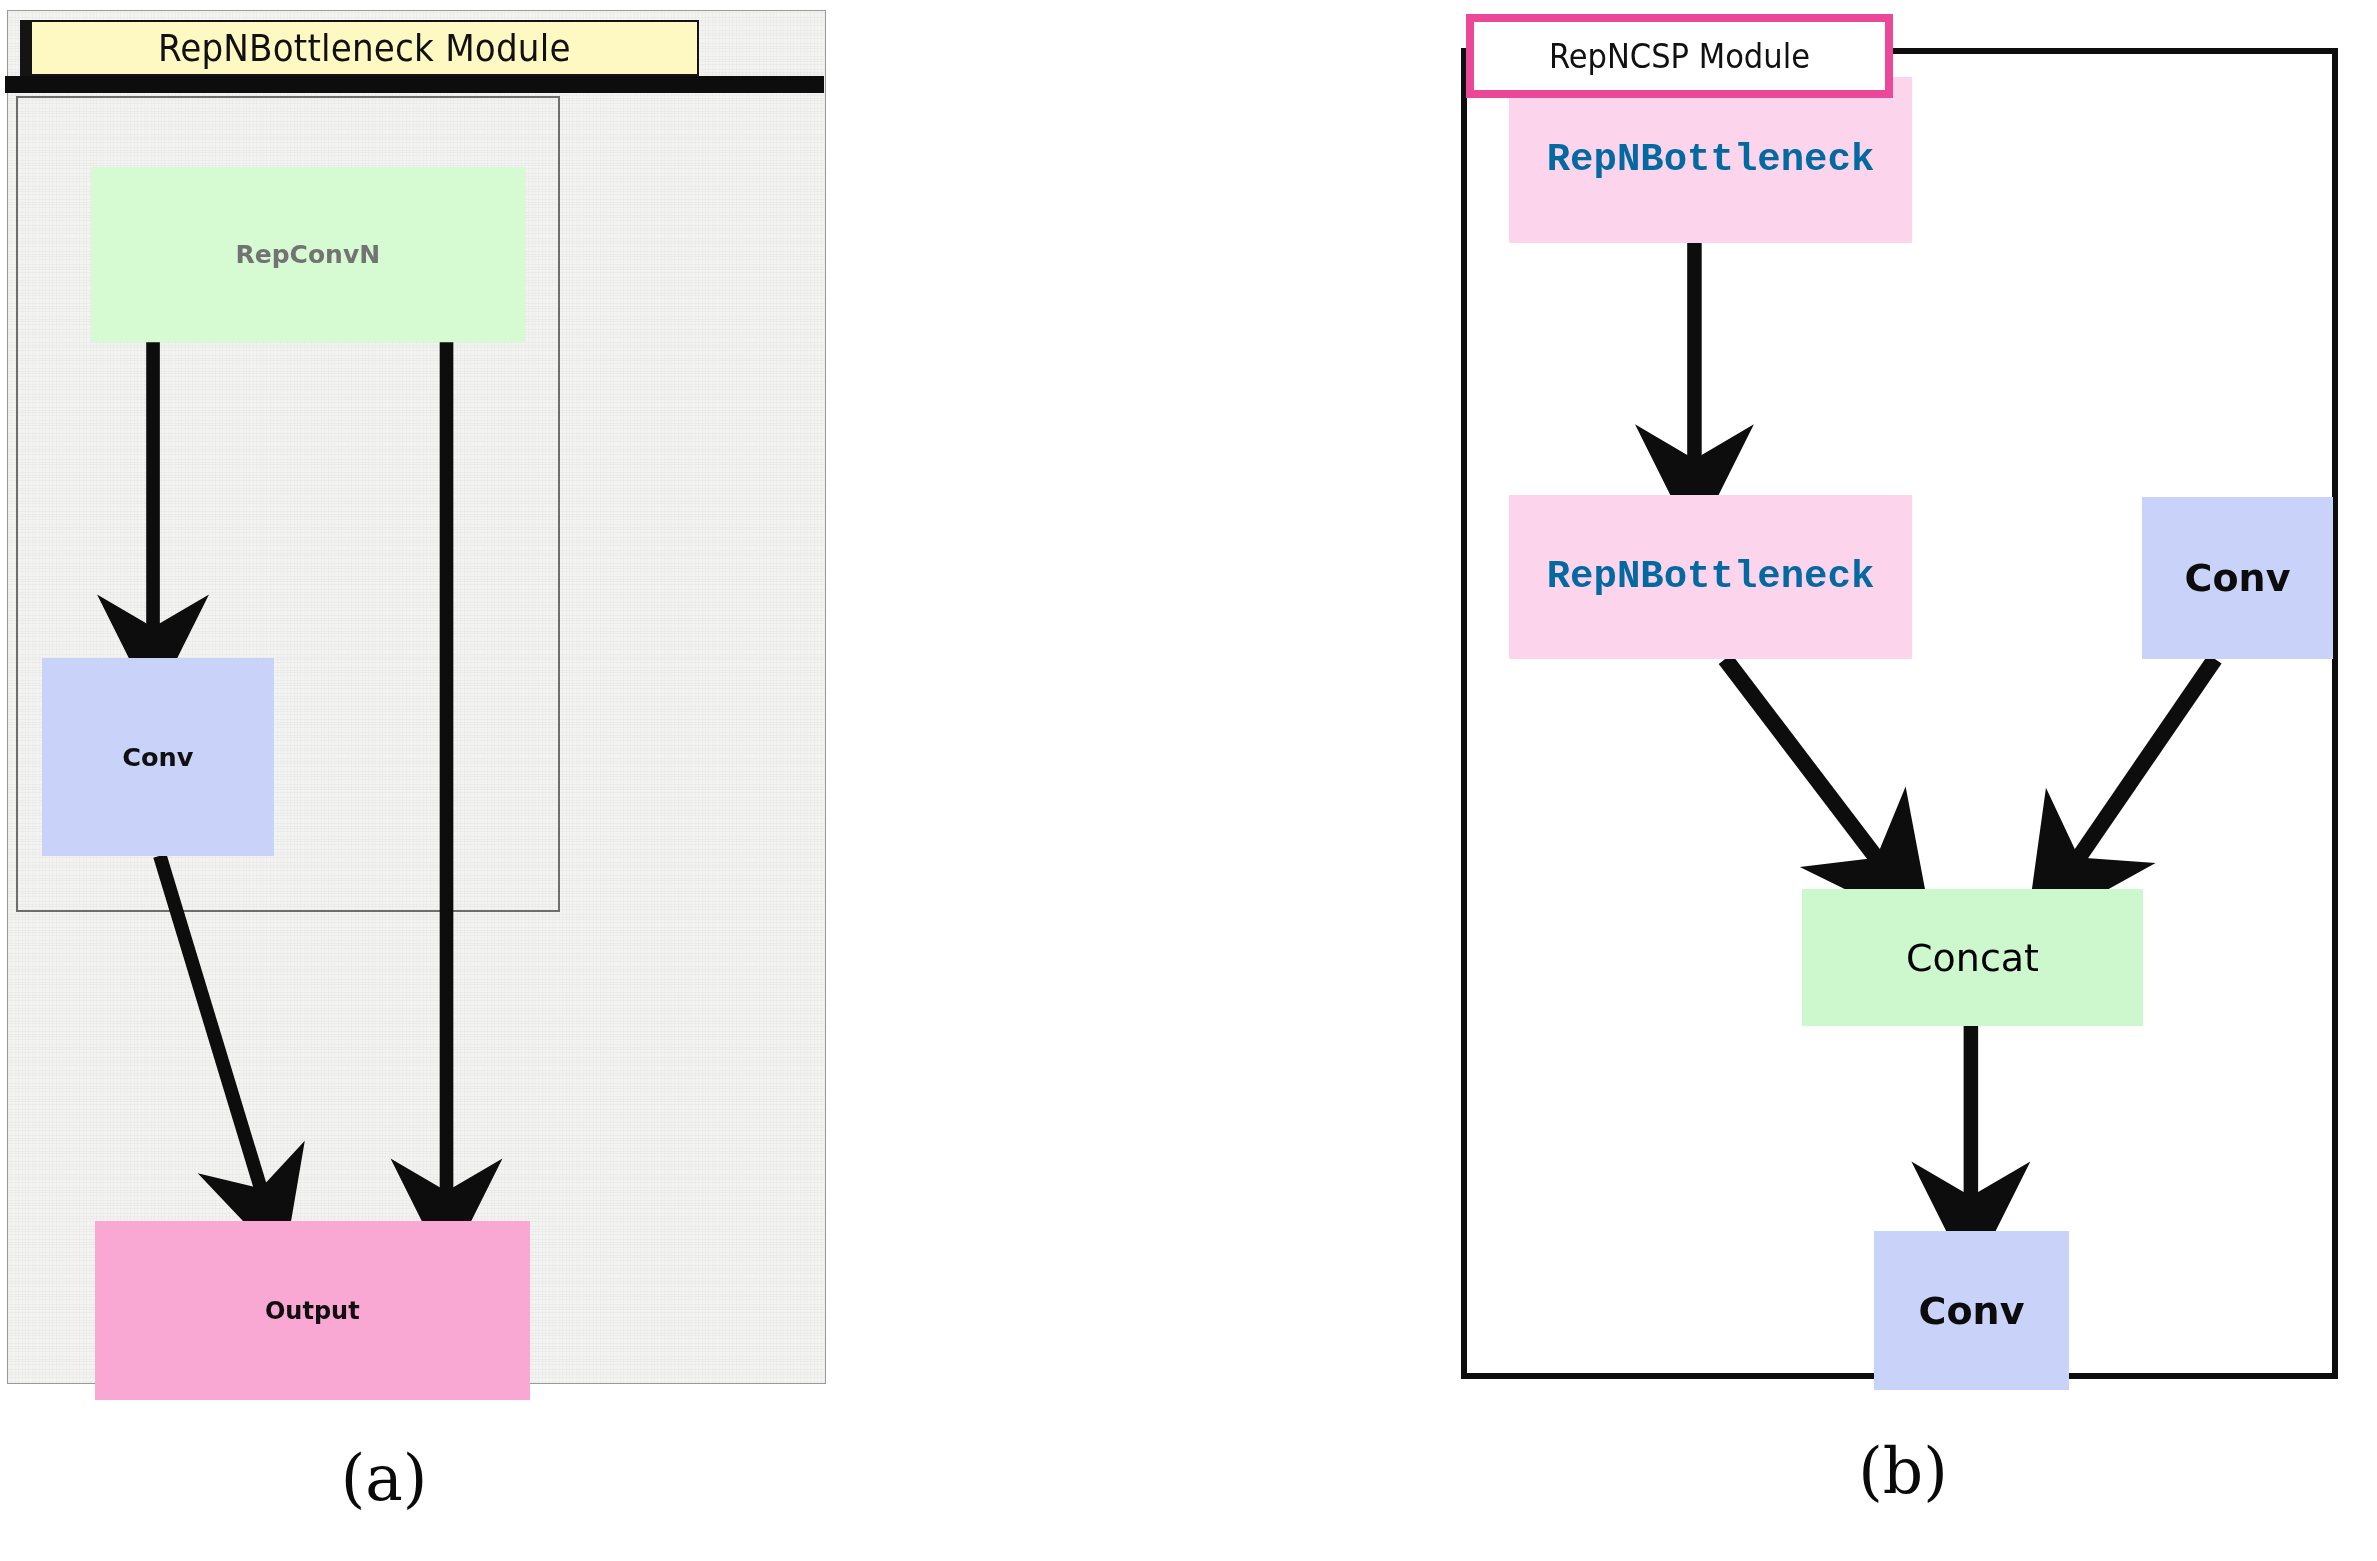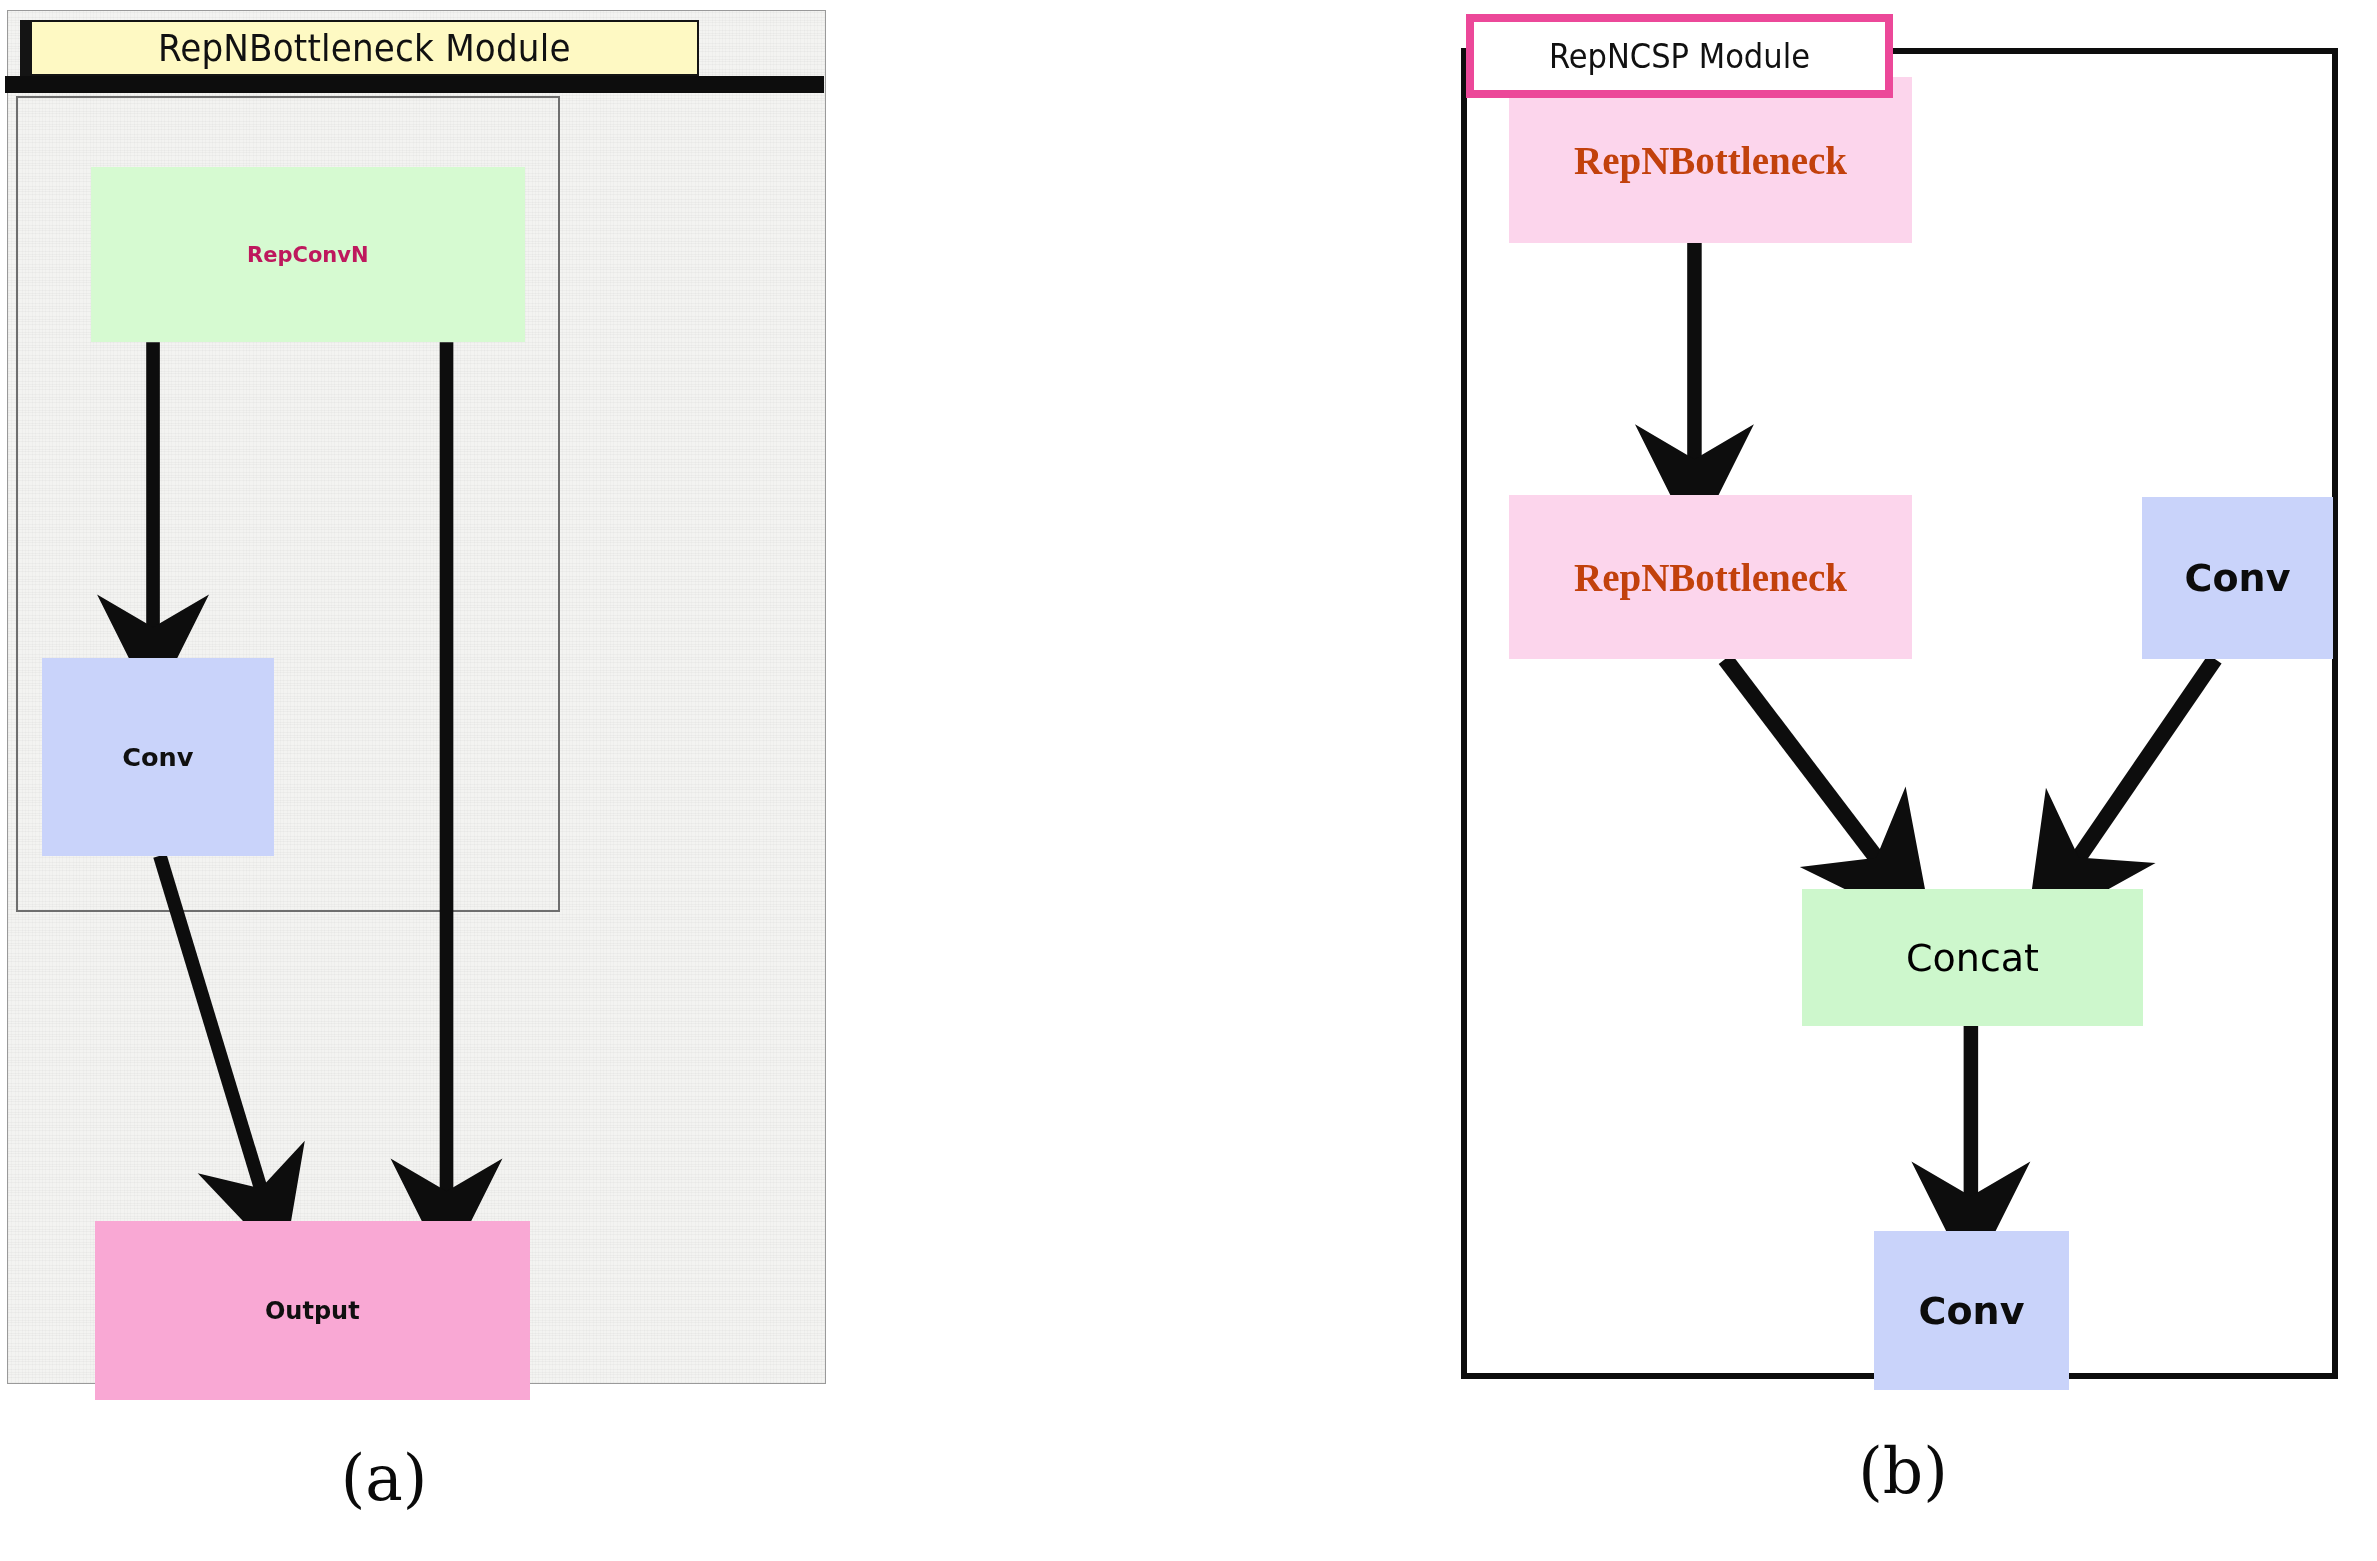--- a/index.html
+++ b/index.html
@@ -99,8 +99,8 @@
     left:1509px;top:495px;width:403px;height:164px;background:#fcd5ec;
   }
   #b-node-rnb1 span,#b-node-rnb2 span{
-    font-size:39px;font-weight:bold;color:#c2410c;
-    font-family:Liberation Serif, serif;
+    font-size:39px;font-weight:bold;color:#0369a1;
+    font-family:Liberation Mono, monospace;
   }
 
   #b-node-conv-right{

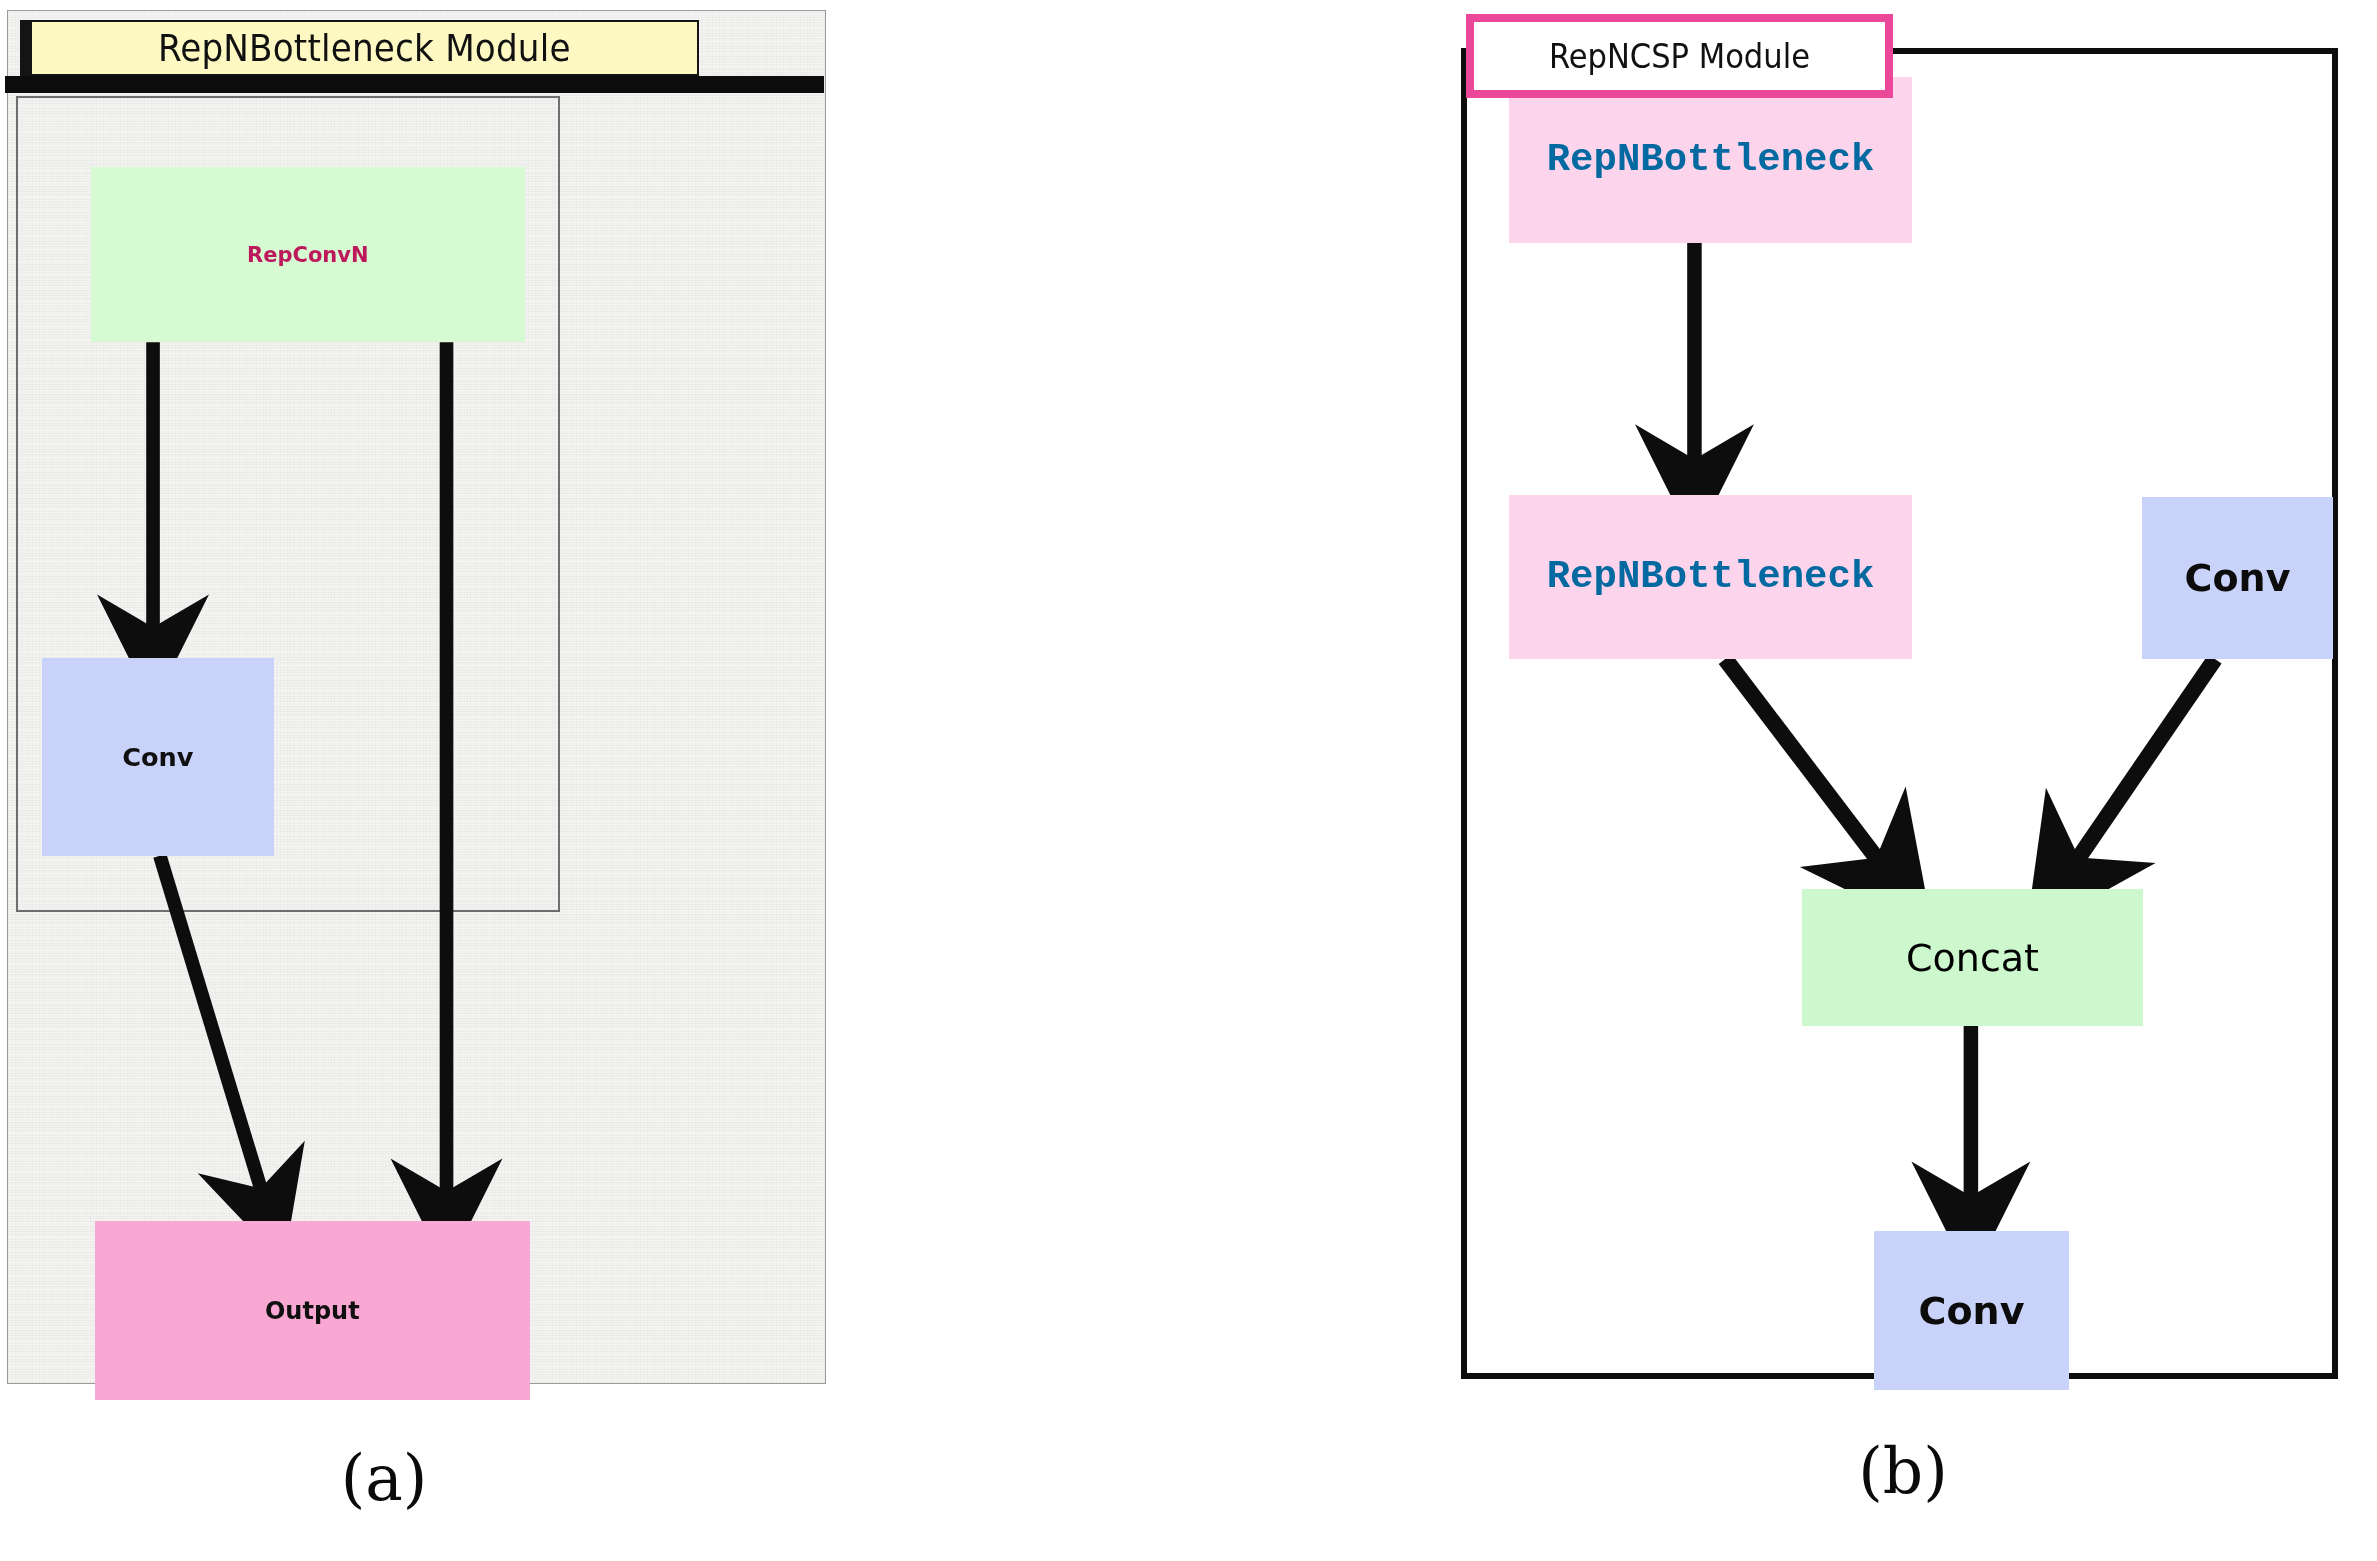--- a/index.html
+++ b/index.html
@@ -54,7 +54,7 @@
   #a-node-repconvn{
     left:83px;top:156px;width:434px;height:175px;background:#d6fad1;
   }
-  #a-node-repconvn span{font-size:21px;font-weight:bold;color:#be185d;
+  #a-node-repconvn span{font-size:25px;font-weight:bold;color:#737373;
     font-family:"DejaVu Sans","Liberation Sans",sans-serif;}
 
   #a-node-conv{

